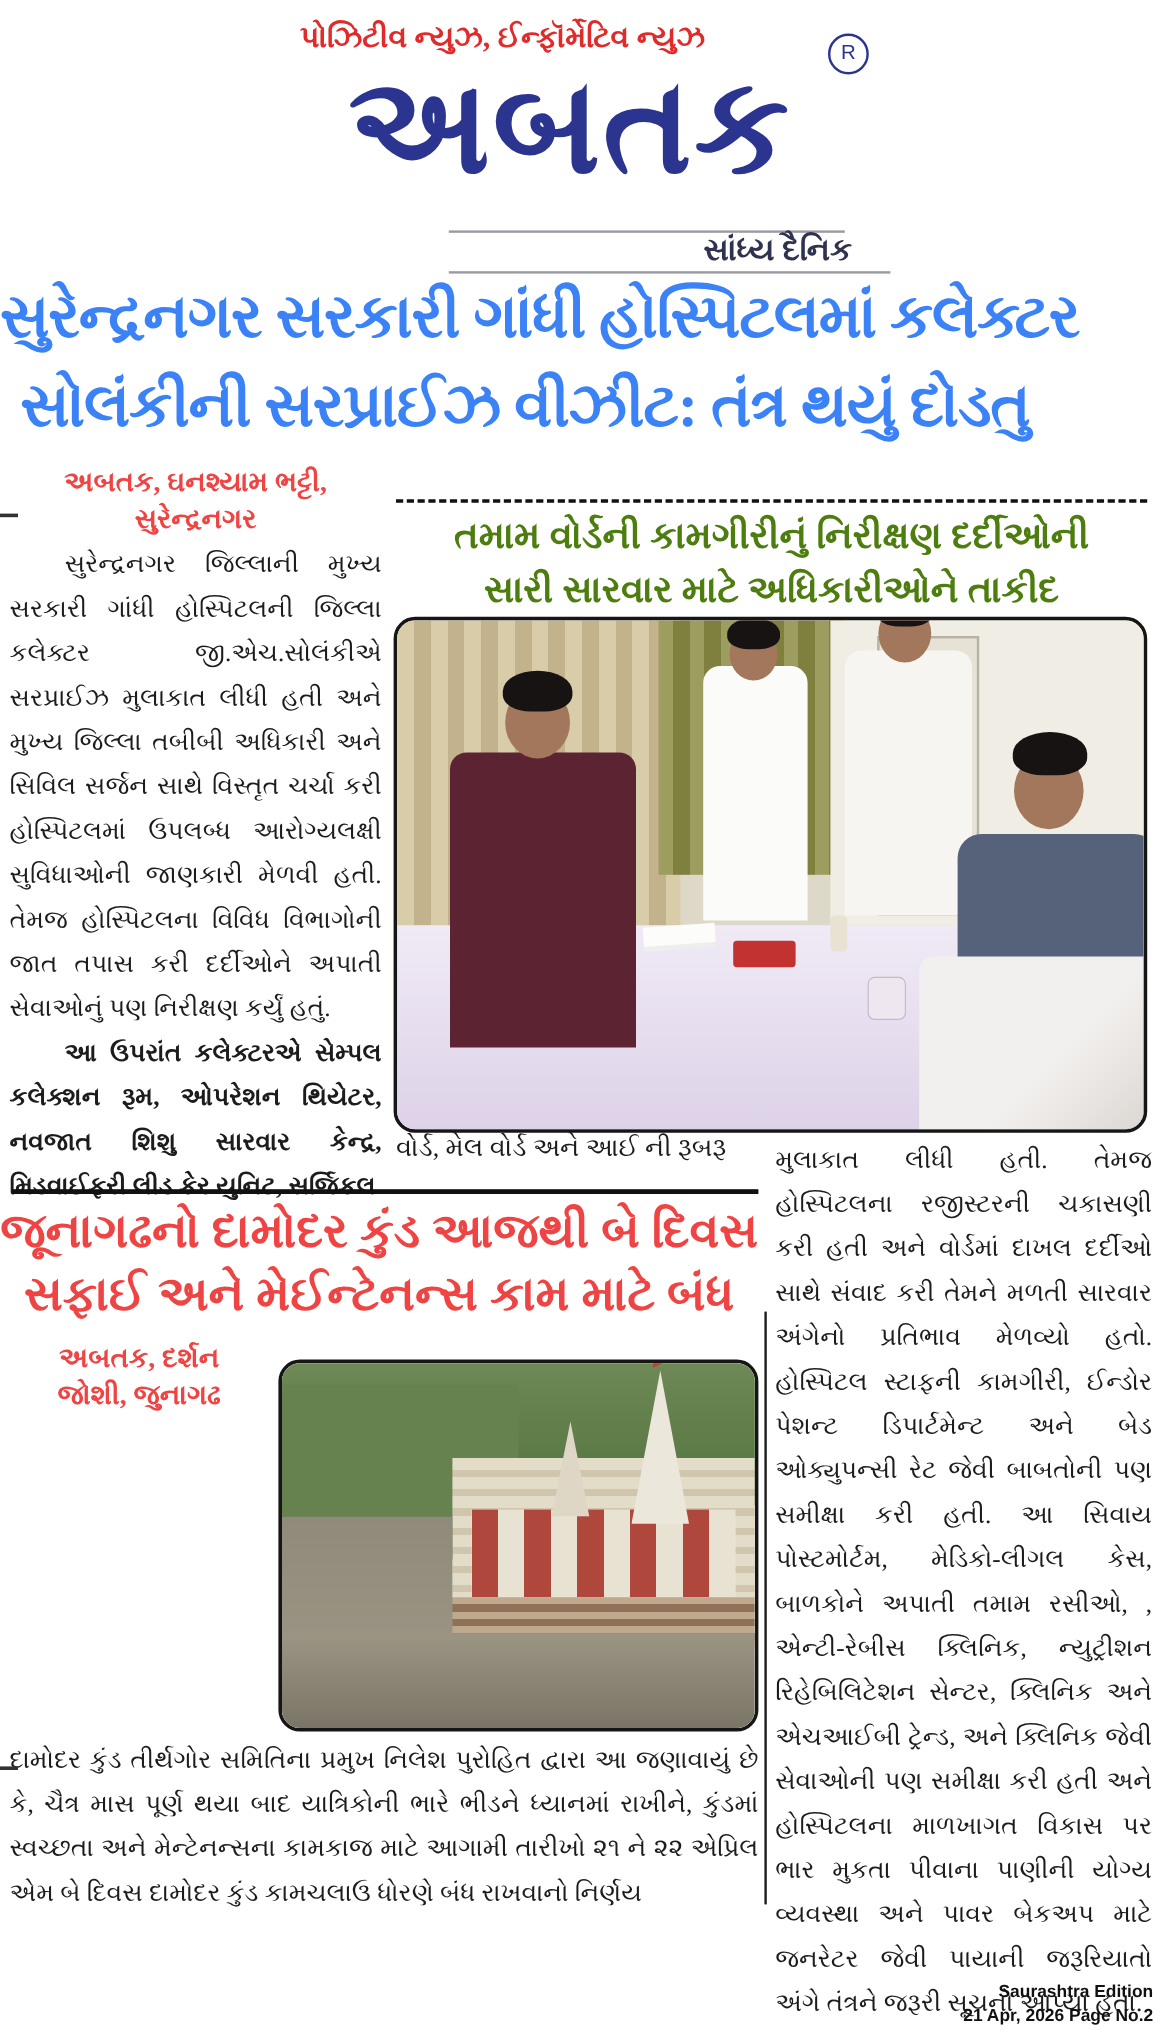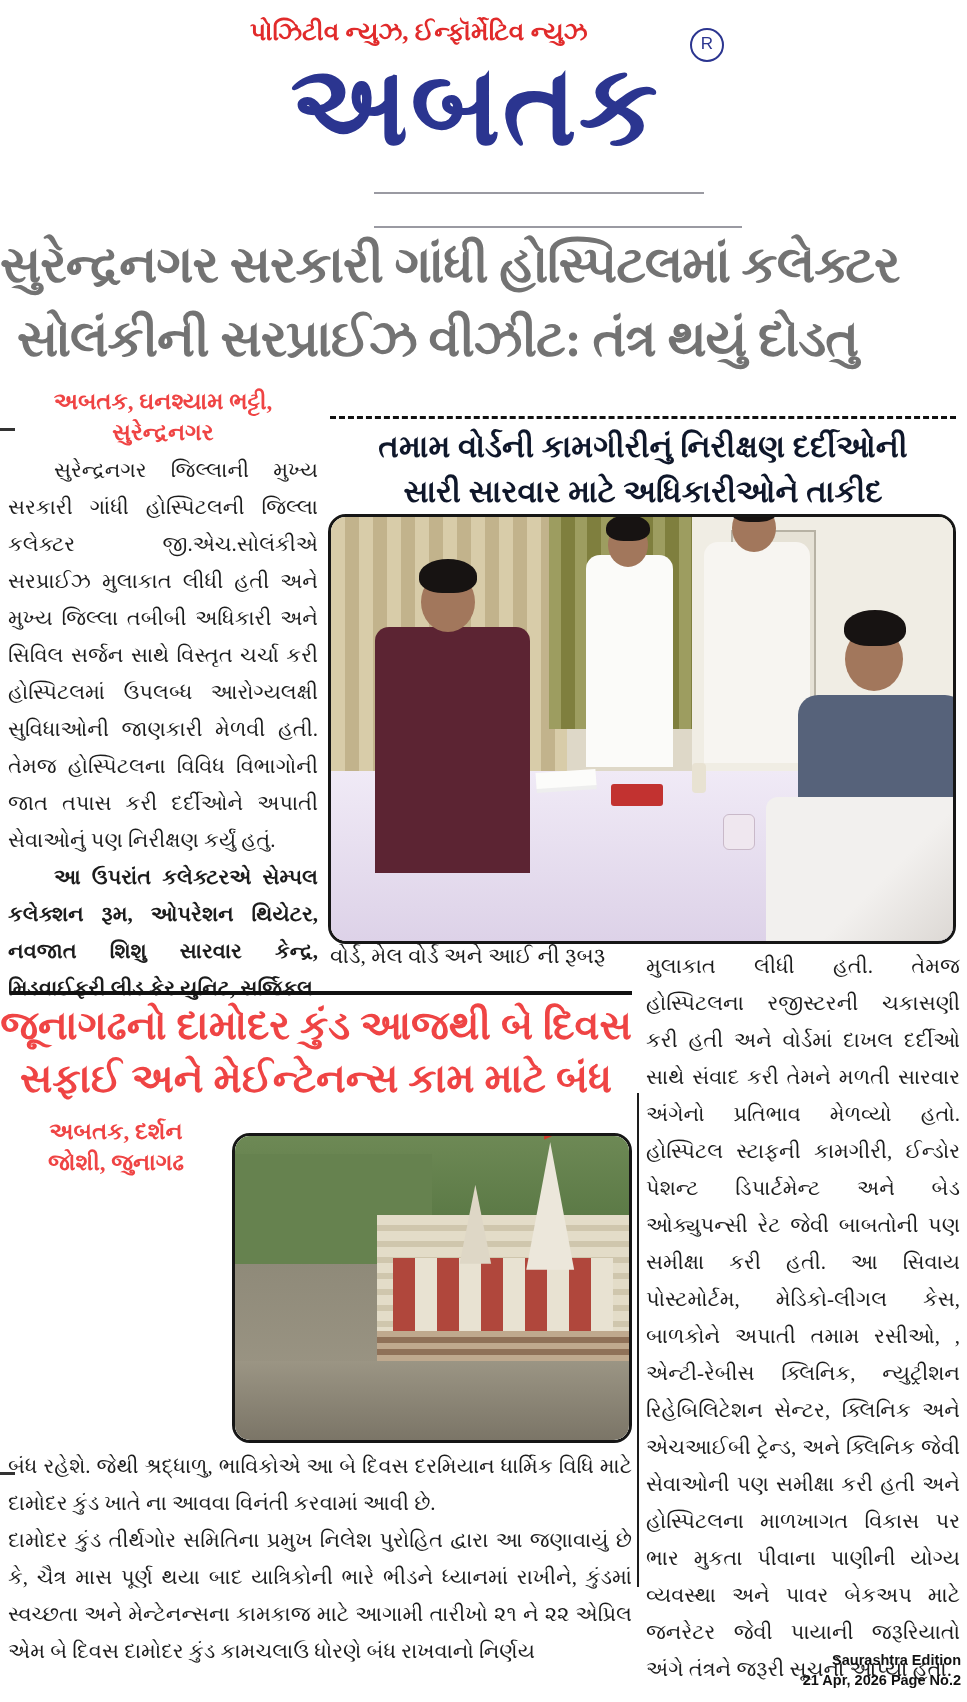--- a/index.html
+++ b/index.html
@@ -127,6 +127,7 @@
     <div class="logo">અબતક</div>
     <div class="regmark">R</div>
     <div class="mast-rule-1"></div>
+    <div class="mast-sub">સાંધ્ય દૈનિક</div>
     <div class="mast-rule-2"></div>
   </div>
 

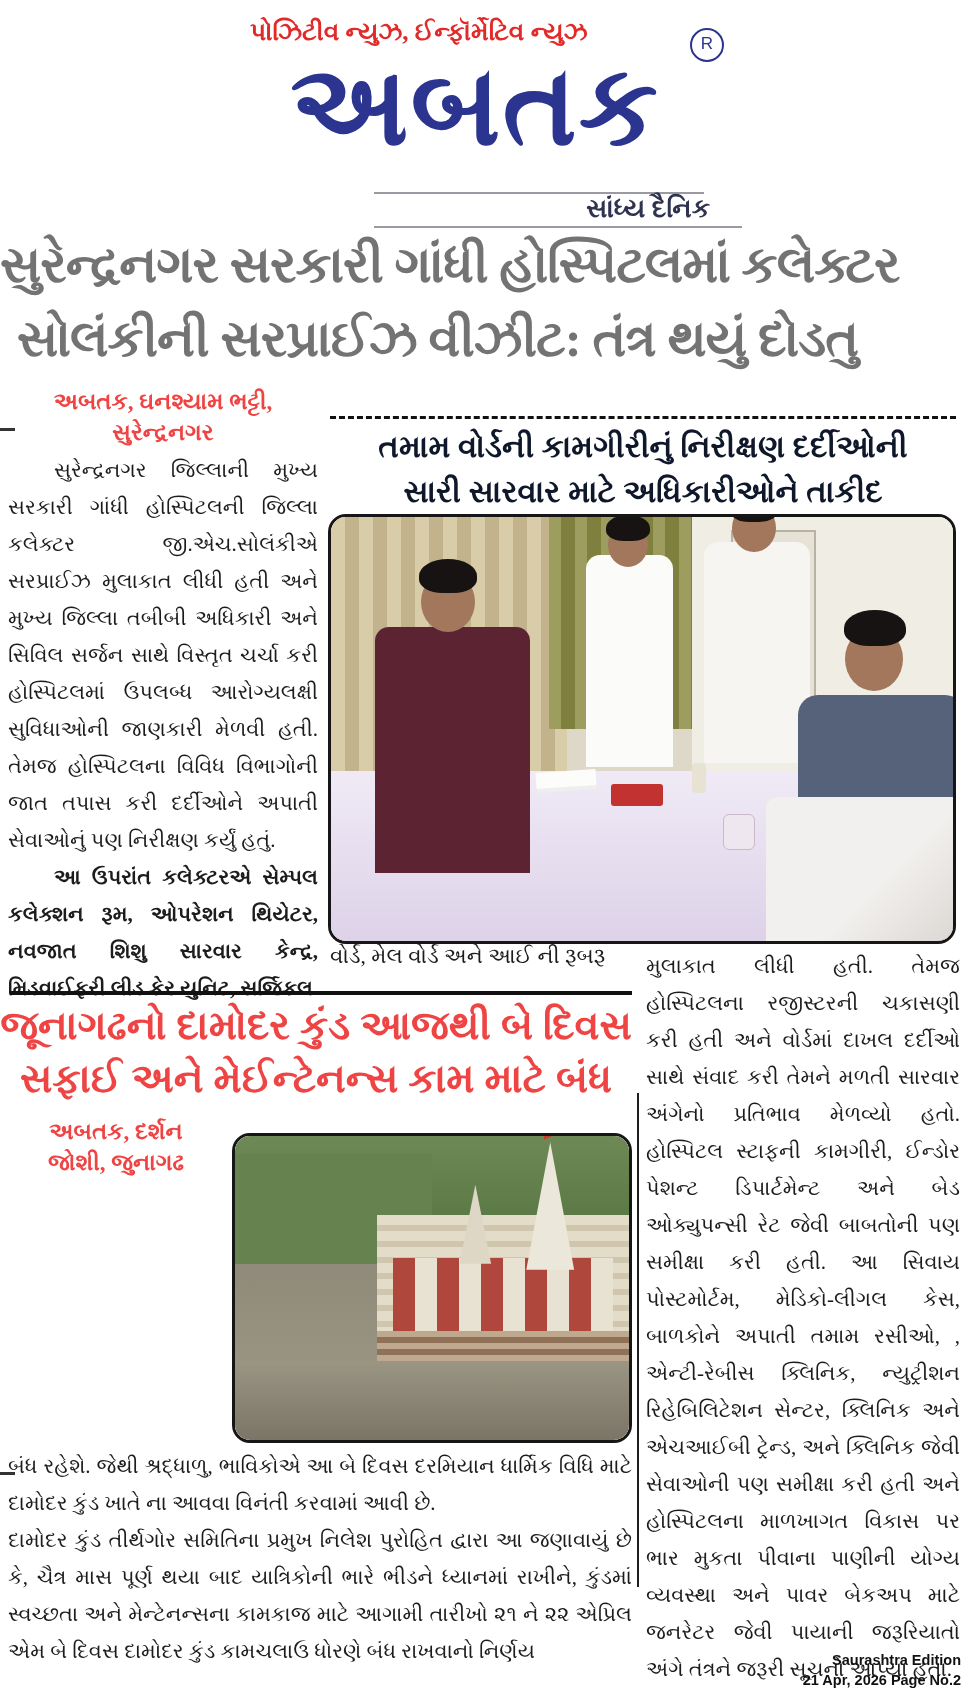--- a/index.html
+++ b/index.html
@@ -23,7 +23,7 @@
 
   
   .headline{position:absolute;left:0;top:228px;width:875px;text-align:center;font-weight:800;
-            font-size:51px;line-height:74px;color:#737373;white-space:nowrap;letter-spacing:-1px;}
+            font-size:51px;line-height:74px;color:#3b82f6;white-space:nowrap;letter-spacing:-1px;}
 
   
   .body-text{font-size:21px;line-height:37px;text-align:justify;color:#1c1c1c;}

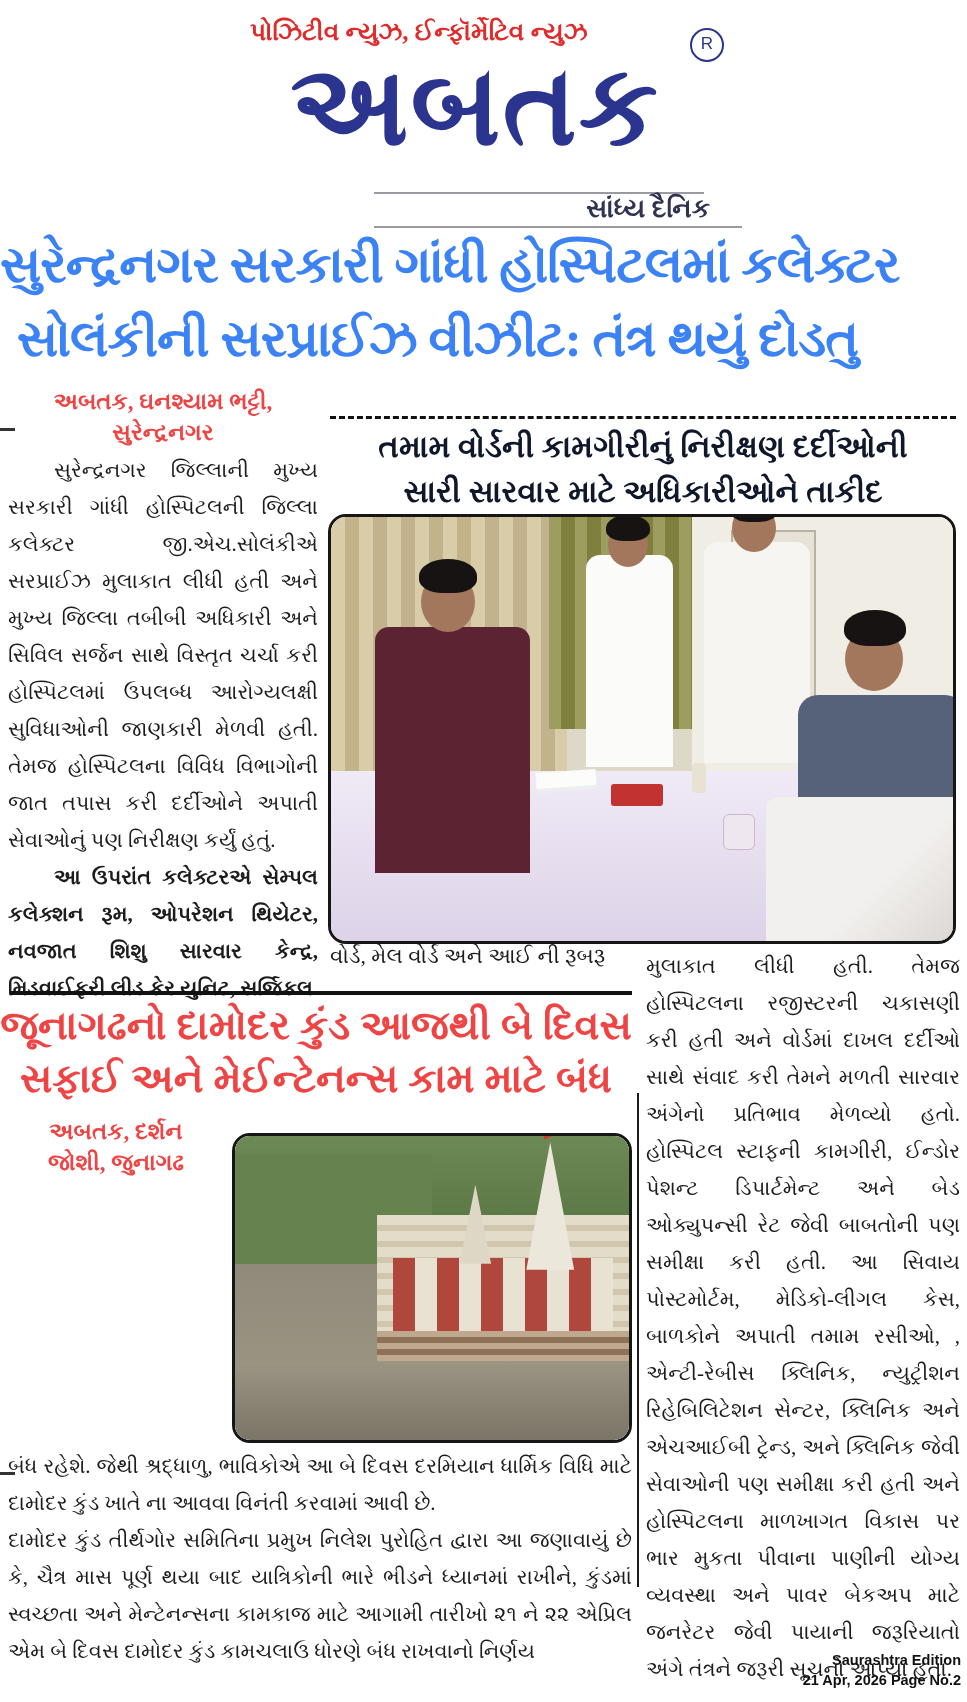--- a/index.html
+++ b/index.html
@@ -34,7 +34,7 @@
   .a1-col1{position:absolute;left:8px;top:452px;width:310px;height:500px;}
   .a1-dashed{position:absolute;left:330px;top:416px;width:626px;border-top:3px dashed #111;}
   .a1-subhead{position:absolute;left:326px;top:424px;width:634px;text-align:center;font-weight:800;
-              font-size:31px;line-height:45px;color:#0f172a;white-space:nowrap;}
+              font-size:31px;line-height:45px;color:#4d7c0f;white-space:nowrap;}
   .photo-frame{position:absolute;border:3px solid #161616;border-radius:18px;overflow:hidden;}
   .photo1{left:328px;top:514px;width:622px;height:424px;}
   .a1-caption{position:absolute;left:330px;top:944px;width:330px;font-size:21.5px;color:#1c1c1c;

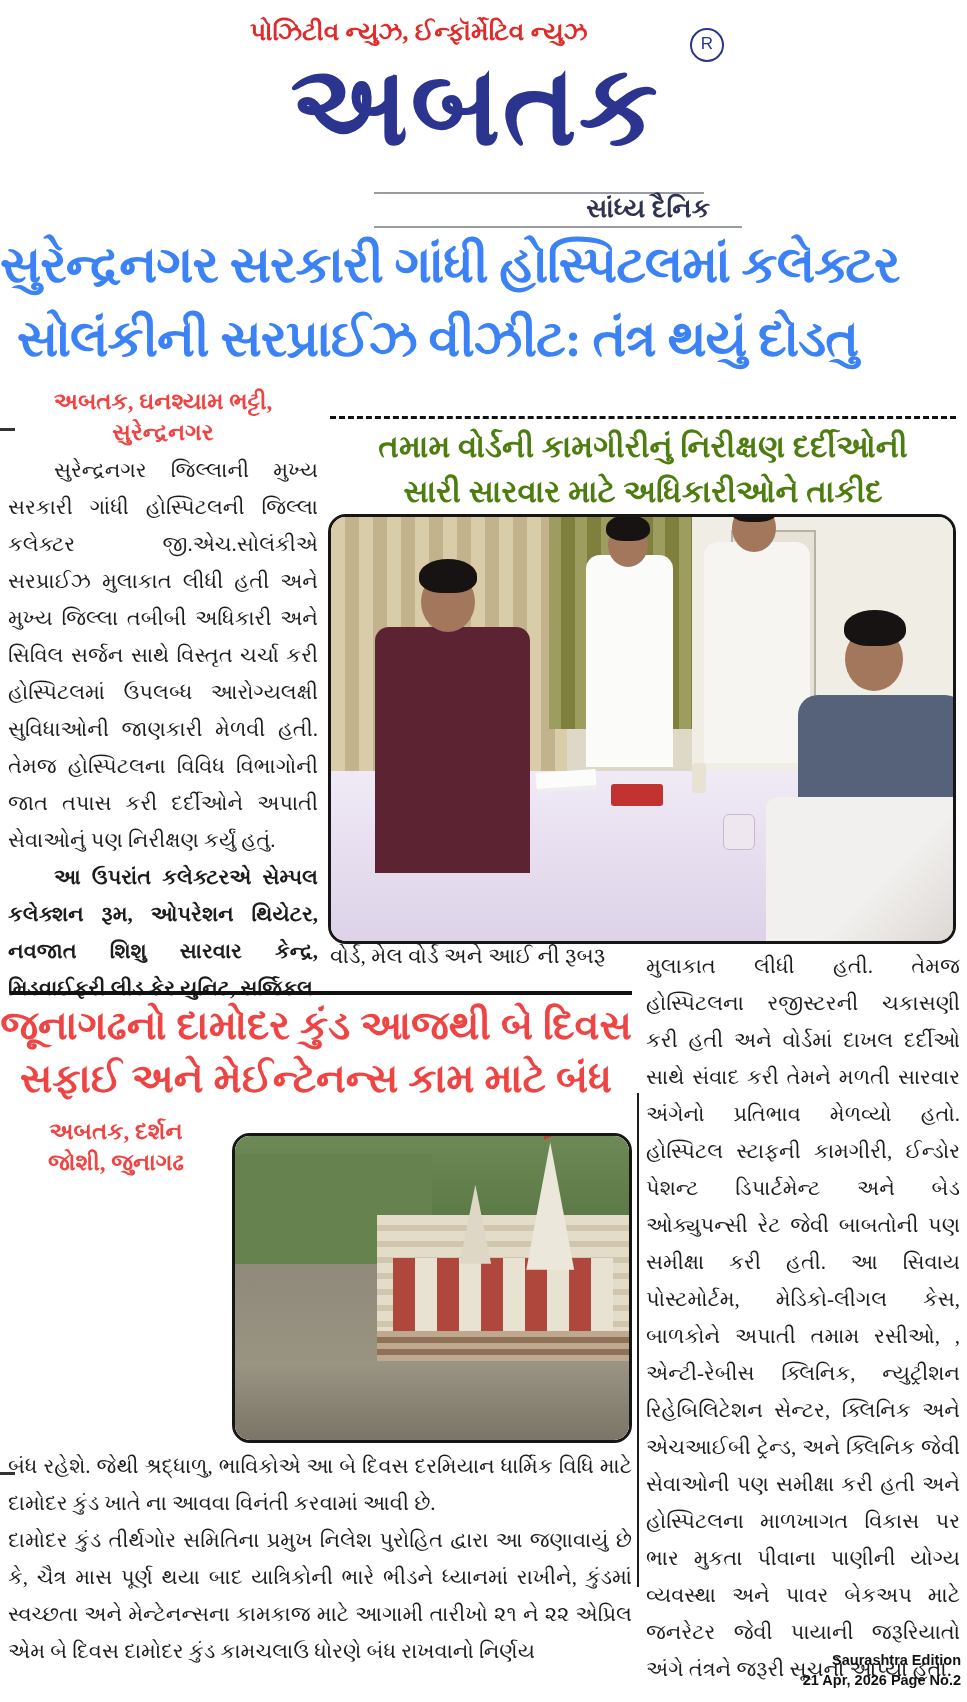--- a/index.html
+++ b/index.html
@@ -208,7 +208,6 @@
   </div>
 
   <div class="a2-flow body-text">
-    <div>બંધ રહેશે. જેથી શ્રદ્ધાળુ, ભાવિકોએ આ બે દિવસ દરમિયાન ધાર્મિક વિધિ માટે દામોદર કુંડ ખાતે ના આવવા વિનંતી કરવામાં આવી છે.</div>
     <div>દામોદર કુંડ તીર્થગોર સમિતિના પ્રમુખ નિલેશ પુરોહિત દ્વારા આ જણાવાયું છે કે, ચૈત્ર માસ પૂર્ણ થયા બાદ યાત્રિકોની ભારે ભીડને ધ્યાનમાં રાખીને, કુંડમાં સ્વચ્છતા અને મેન્ટેનન્સના કામકાજ માટે આગામી તારીખો ૨૧ ને ૨૨ એપ્રિલ એમ બે દિવસ દામોદર કુંડ કામચલાઉ ધોરણે બંધ રાખવાનો નિર્ણય</div>
   </div>
 

